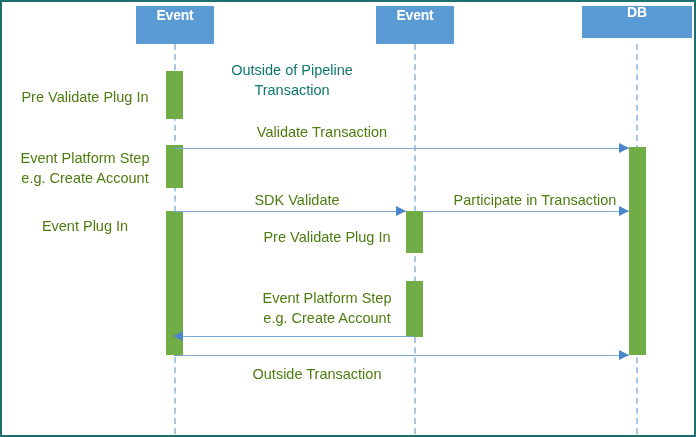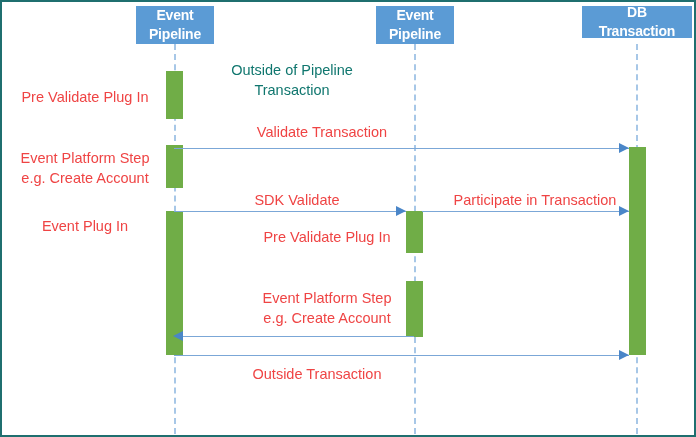--- a/index.html
+++ b/index.html
@@ -33,7 +33,7 @@
     box-sizing: border-box;
     letter-spacing: -0.2px;
   }
-  .participant span { display: block; white-space: nowrap; }
+  .participant span { display: block; white-space: nowrap; margin-top: 32px; }
   
   .lifeline {
     position: absolute;

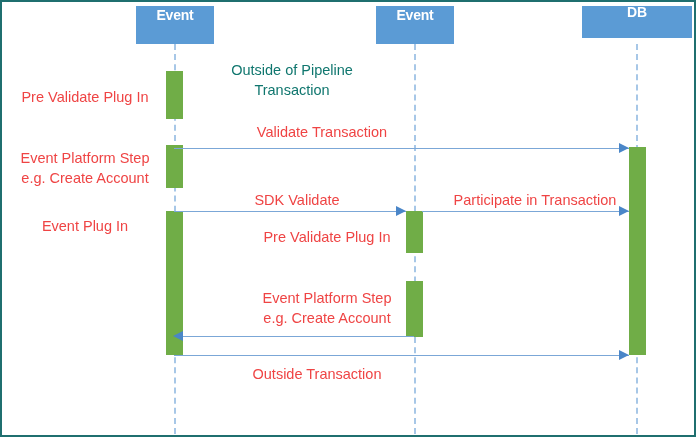--- a/index.html
+++ b/index.html
@@ -68,7 +68,7 @@
   
   .label {
     position: absolute;
-    color: #ef4444;
+    color: #4d7c0f;
     font-size: 14.5px;
     line-height: 20px;
     white-space: pre-line;

